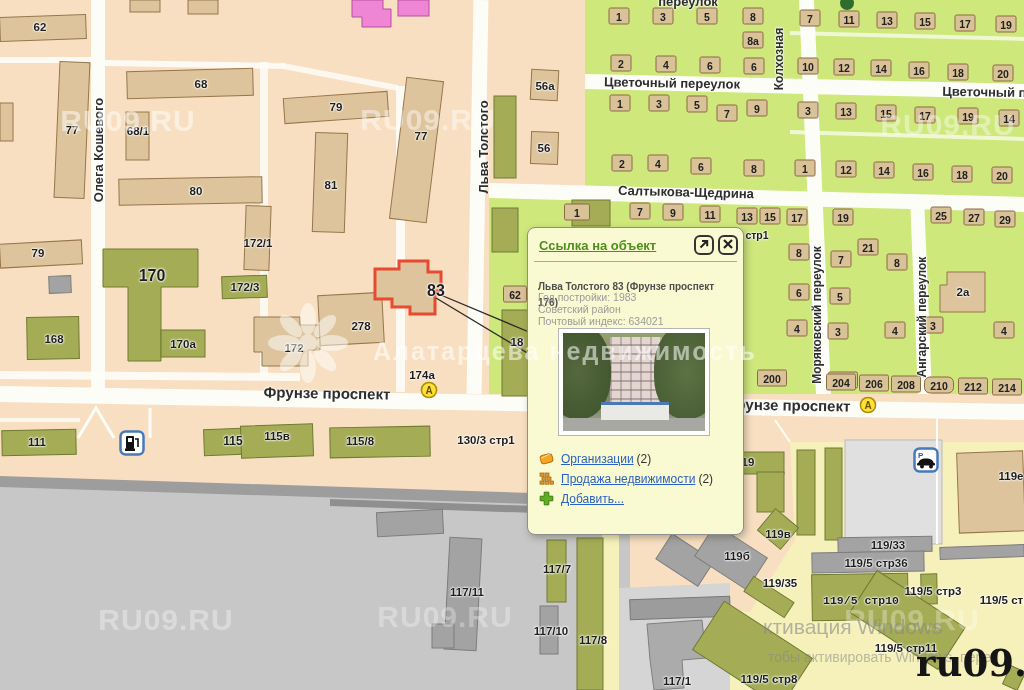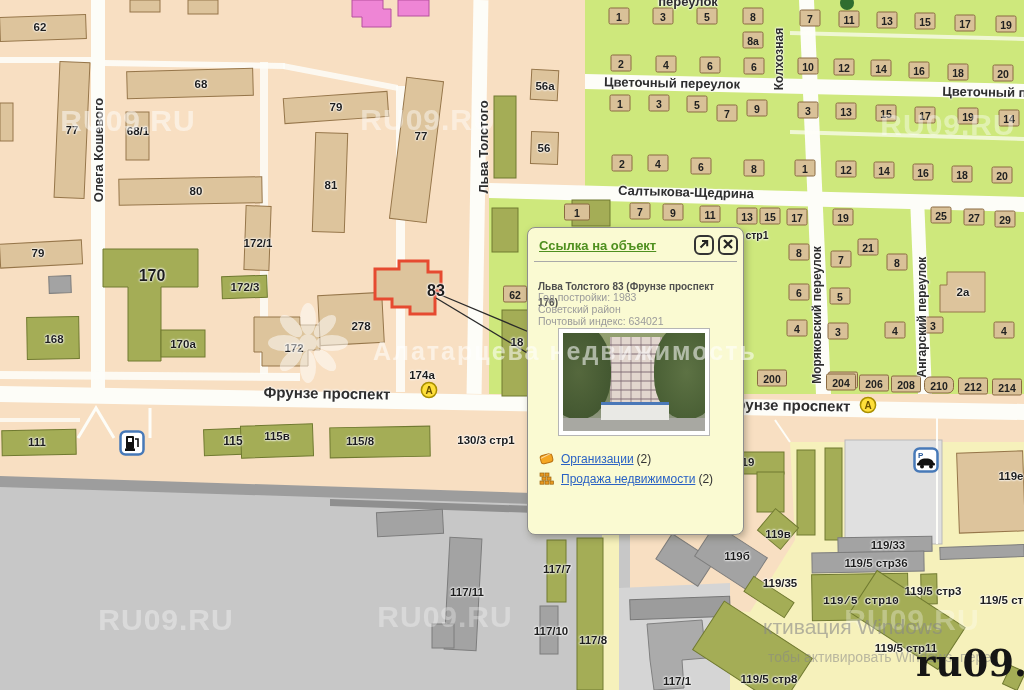--- a/index.html
+++ b/index.html
@@ -349,6 +349,12 @@
         <a>Продажа недвижимости</a>
         <span class="p-count">(2)</span>
       </div>
+      <div class="p-action">
+        <span class="ic"><svg width="17" height="17" viewBox="0 0 17 17">
+            <path d="M6.2 2.2 h4.6 v4 h4 v4.6 h-4 v4 H6.2 v-4 h-4 V6.2 h4 z" fill="#5fae22" stroke="#3c7a12" stroke-width="1"></path>
+          </svg></span>
+        <a>Добавить...</a>
+      </div>
     </div>
 </div>
 

